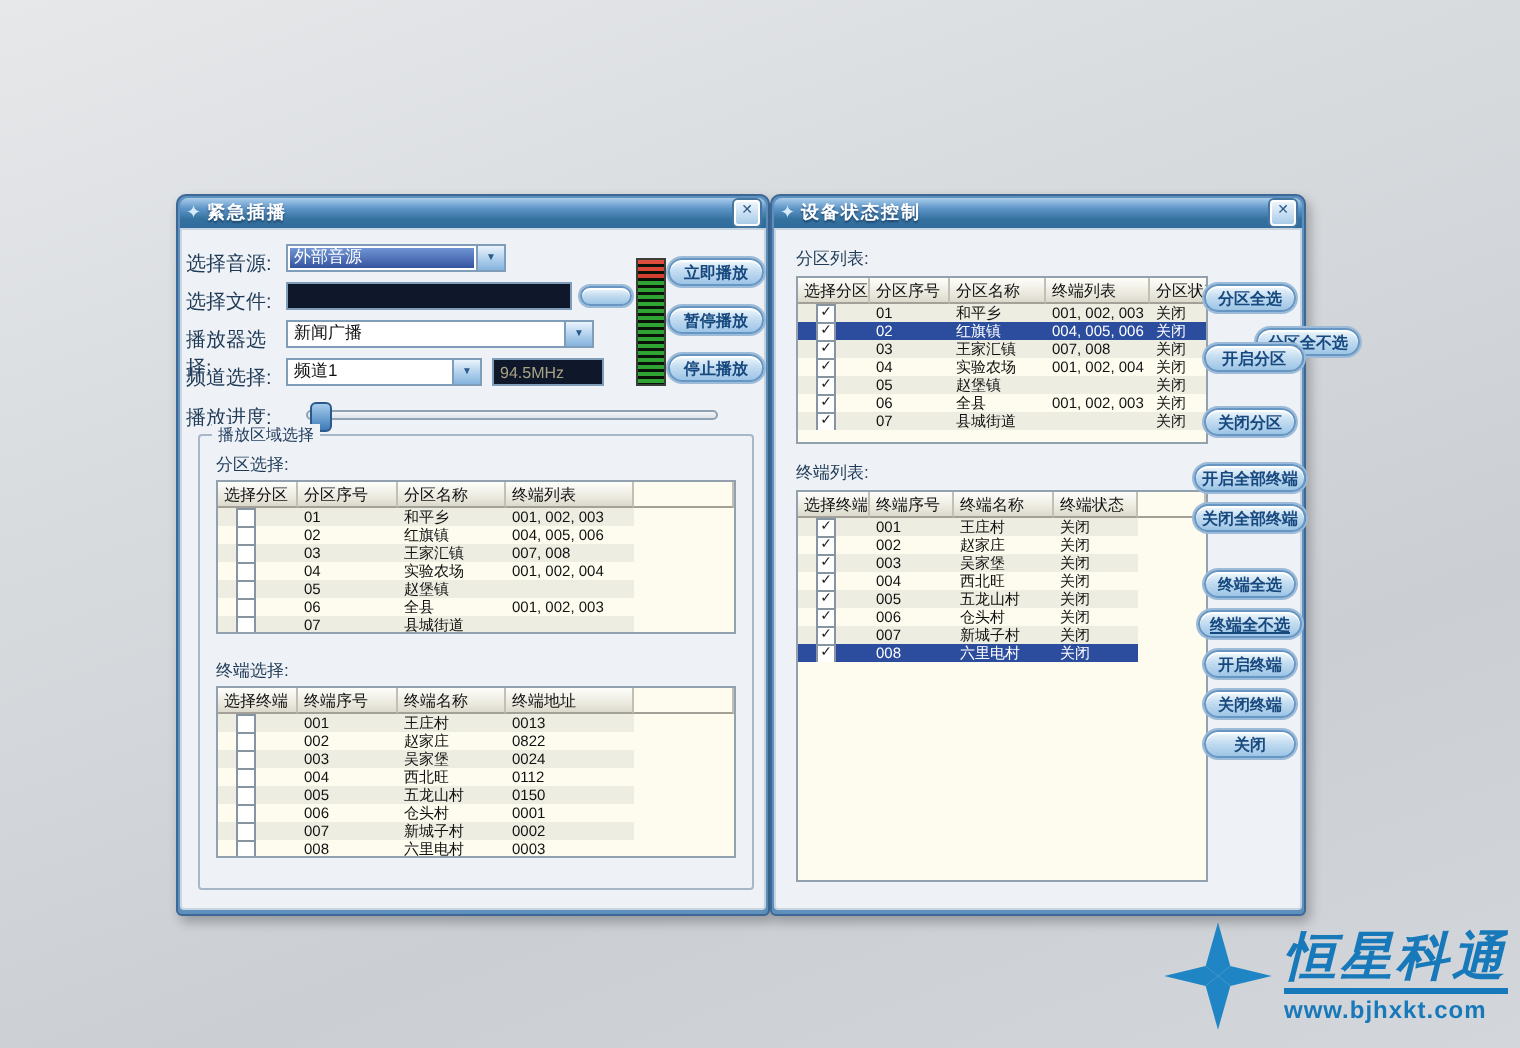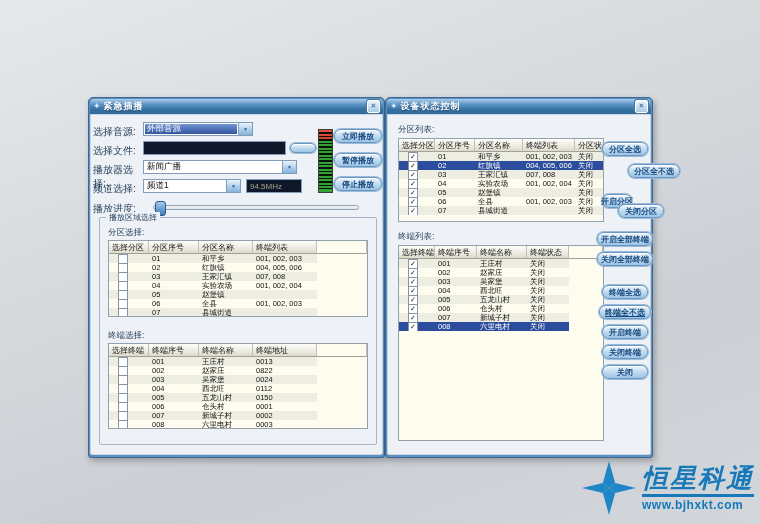--- a/index.html
+++ b/index.html
@@ -471,7 +471,7 @@
 
       <div class="pill" style="left:214px;top:27px;width:46px;">分区全选</div>
       <div class="pill" style="left:211px;top:49px;width:52px;margin-left:29px;">分区全不选</div>
-      <div class="pill" style="left:214px;top:79px;width:30px;">开启分区</div>
+      <div class="pill" style="left:214px;top:57px;width:50px;">开启分区</div>
       <div class="pill" style="left:230px;top:89px;width:46px;">关闭分区</div>
       <div class="pill" style="left:209px;top:117px;width:56px;">开启全部终端</div>
       <div class="pill" style="left:209px;top:137px;width:56px;">关闭全部终端</div>

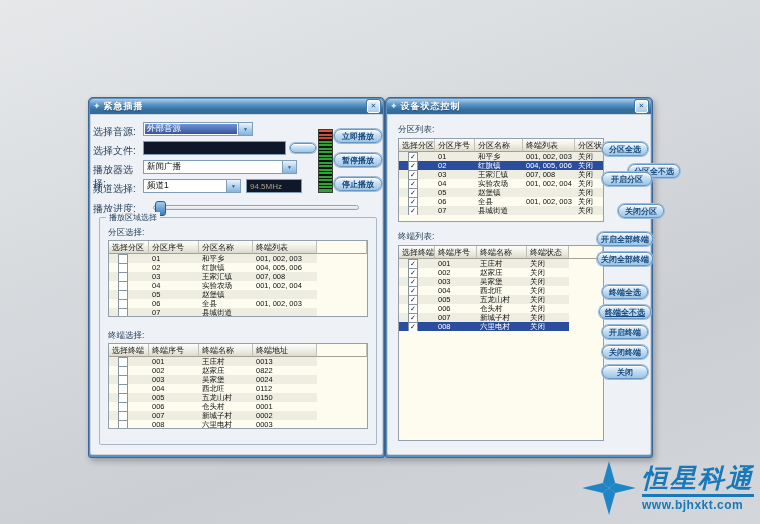--- a/index.html
+++ b/index.html
@@ -472,7 +472,7 @@
       <div class="pill" style="left:214px;top:27px;width:46px;">分区全选</div>
       <div class="pill" style="left:211px;top:49px;width:52px;margin-left:29px;">分区全不选</div>
       <div class="pill" style="left:214px;top:57px;width:50px;">开启分区</div>
-      <div class="pill" style="left:230px;top:89px;width:46px;">关闭分区</div>
+      <div class="pill" style="left:214px;top:89px;width:46px;">关闭分区</div>
       <div class="pill" style="left:209px;top:117px;width:56px;">开启全部终端</div>
       <div class="pill" style="left:209px;top:137px;width:56px;">关闭全部终端</div>
       <div class="pill" style="left:214px;top:170px;width:46px;">终端全选</div>

